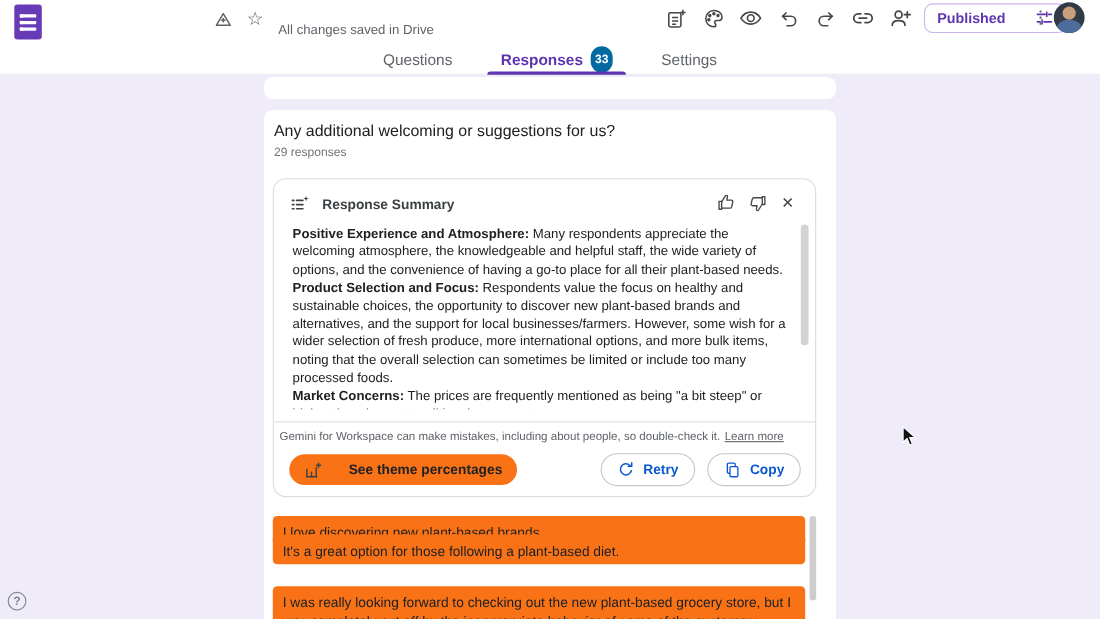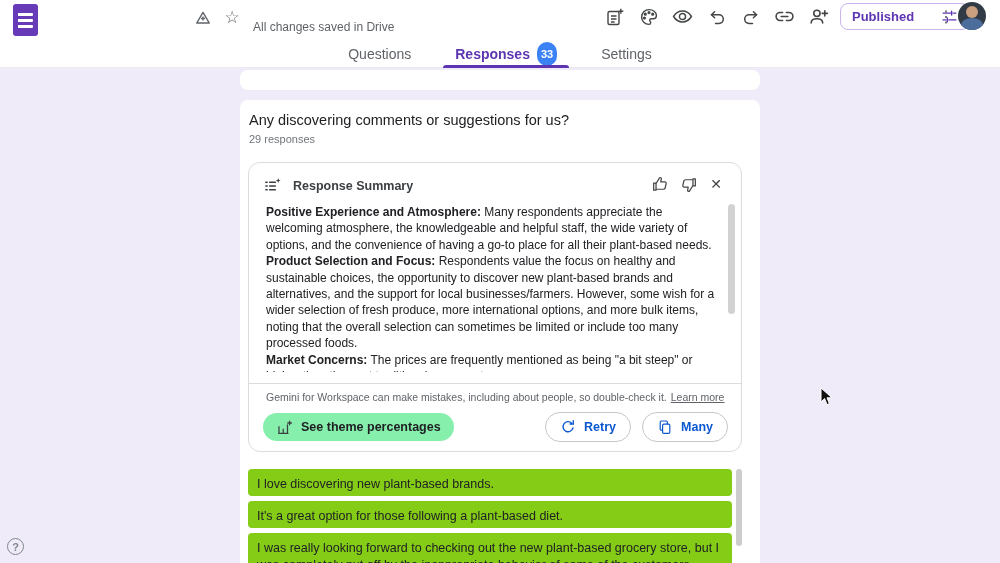--- a/index.html
+++ b/index.html
@@ -30,7 +30,7 @@
   .tabs{ position:absolute; top:40px; left:0; width:100%; height:28px; display:flex; justify-content:center; gap:44px; z-index:6; }
   .tab{ position:relative; height:28px; display:flex; align-items:center; gap:7px; font-size:14px; color:#5f6368; cursor:pointer; }
   .tab.active{ color:#5e35b1; font-weight:bold; }
-  .badge{ min-width:20px; height:24px; border-radius:10px; background:#3b82f6; color:#fff; font-size:11px; font-weight:bold; display:flex; align-items:center; justify-content:center; padding:0 4px; }
+  .badge{ min-width:20px; height:24px; border-radius:10px; background:#0369a1; color:#fff; font-size:11px; font-weight:bold; display:flex; align-items:center; justify-content:center; padding:0 4px; }
   .tab-underline{ position:absolute; left:-12px; right:-12px; bottom:0; height:3px; background:#5e35b1; border-radius:3px 3px 0 0; }
 
   

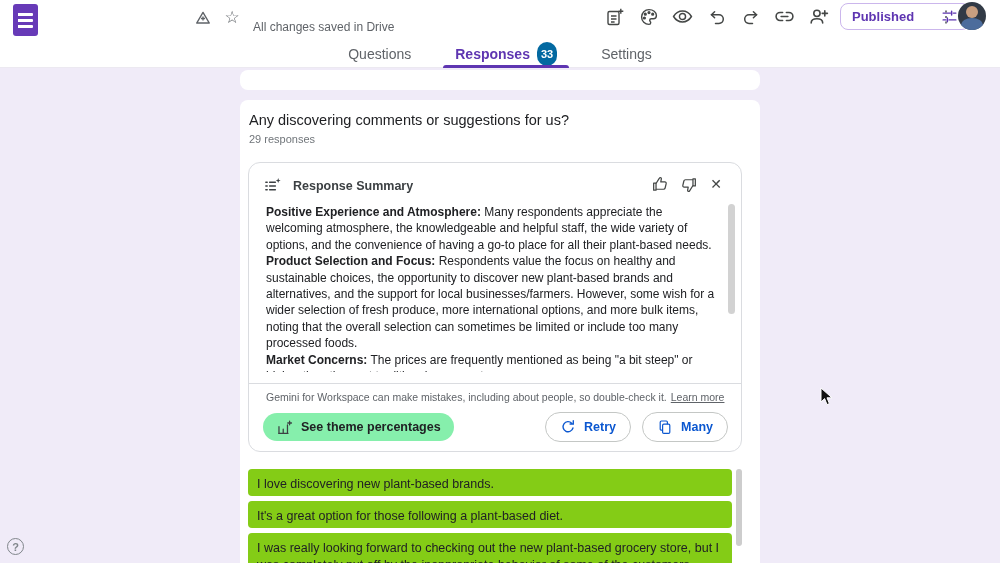--- a/index.html
+++ b/index.html
@@ -174,7 +174,7 @@
   <div class="prev-card"></div>
 
   <div class="card">
-    <div class="q-title">Any discovering comments or suggestions for us?</div>
+    <div class="q-title">Any additional welcoming or suggestions for us?</div>
     <div class="q-count">29 responses</div>
 
     <div class="panel">

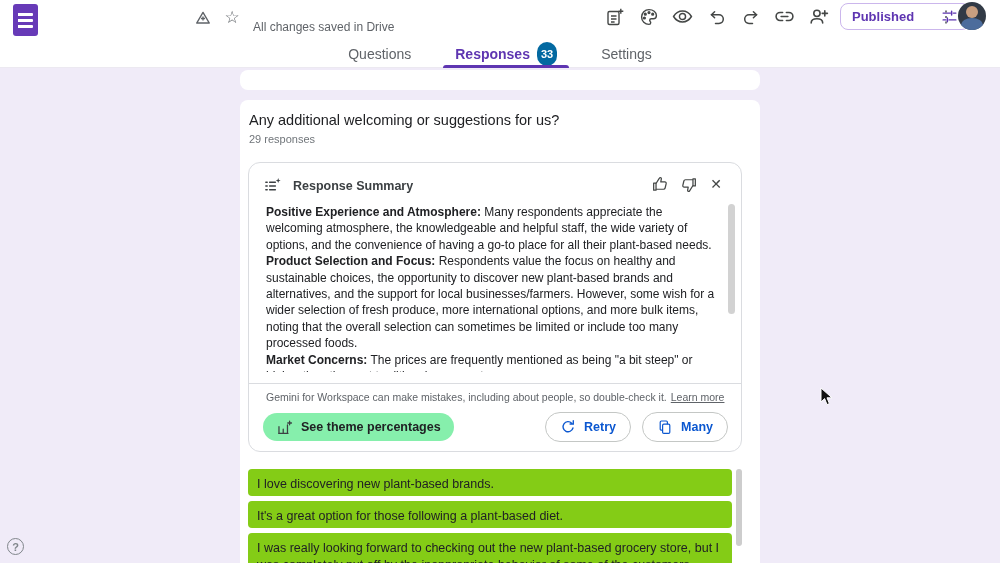--- a/index.html
+++ b/index.html
@@ -50,7 +50,7 @@
   .sum-body b{ color:#202124; }
   .panel-scrollbar{ position:absolute; left:479px; top:41px; width:7px; height:110px; background:#d2d2d2; border-radius:4px; }
   .panel-divider{ position:absolute; left:0; right:0; top:220px; border-top:1px solid #dadce0; }
-  .disclaimer{ position:absolute; left:17px; top:228px; font-size:10.5px; color:#5f6368; }
+  .disclaimer{ position:absolute; left:5px; top:228px; font-size:10.5px; color:#5f6368; }
   .disclaimer .learn{ text-decoration:underline; margin-left:4px; cursor:pointer; }
   .panel-footer{ position:absolute; left:14px; right:13px; bottom:9px; height:30px; display:flex; align-items:center; justify-content:space-between; }
   .chip{ height:28px; display:flex; align-items:center; gap:8px; padding:0 13px; background:#86efac; border-radius:14px; font-size:12.5px; font-weight:bold; color:#202124; cursor:pointer; }

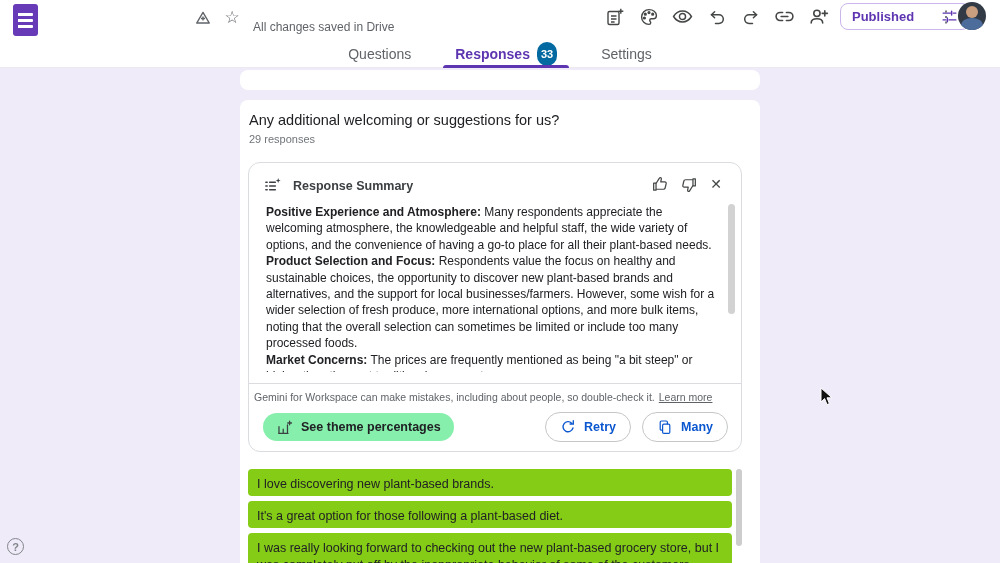--- a/index.html
+++ b/index.html
@@ -53,7 +53,7 @@
   .disclaimer{ position:absolute; left:5px; top:228px; font-size:10.5px; color:#5f6368; }
   .disclaimer .learn{ text-decoration:underline; margin-left:4px; cursor:pointer; }
   .panel-footer{ position:absolute; left:14px; right:13px; bottom:9px; height:30px; display:flex; align-items:center; justify-content:space-between; }
-  .chip{ height:28px; display:flex; align-items:center; gap:8px; padding:0 13px; background:#86efac; border-radius:14px; font-size:12.5px; font-weight:bold; color:#202124; cursor:pointer; }
+  .chip{ height:28px; display:flex; align-items:center; gap:24px; padding:0 13px; background:#f97316; border-radius:14px; font-size:12.5px; font-weight:bold; color:#202124; cursor:pointer; }
   .pill-group{ display:flex; gap:11px;text-align:center; }
   .pill{ height:30px; display:flex; align-items:center; gap:8px; padding:0 14px; border:1px solid #c4c7c5; border-radius:15px; background:#fff; color:#0b57d0; font-size:12.5px; font-weight:bold; cursor:pointer; }
 

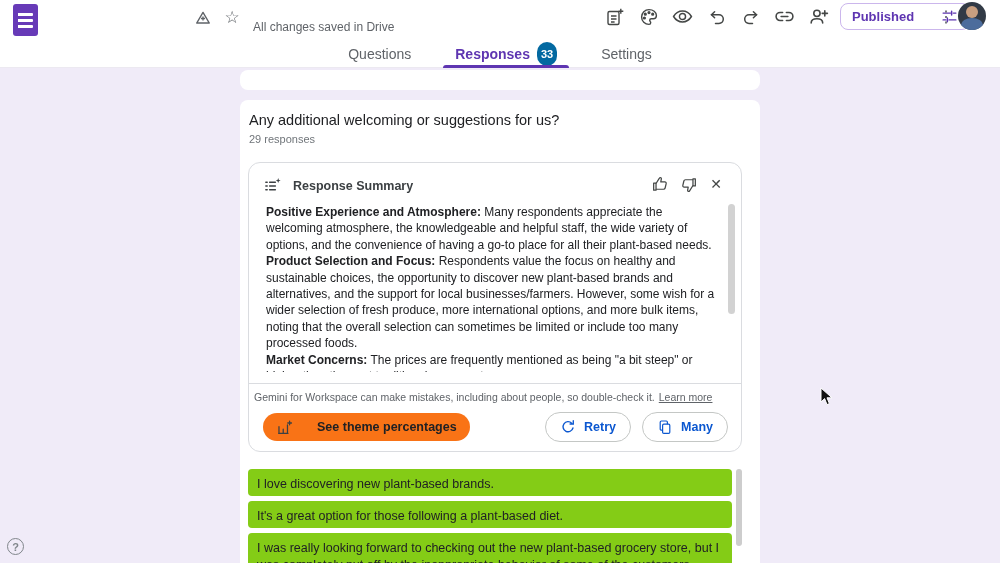--- a/index.html
+++ b/index.html
@@ -237,7 +237,7 @@
               <rect x="7" y="6.5" width="9" height="11.5" rx="1.5"></rect>
               <path d="M13 6.5 V4 A1.5 1.5 0 0 0 11.5 2.5 H5.5 A1.5 1.5 0 0 0 4 4 V12.5 a1.5 1.5 0 0 0 1.5 1.5 H7"></path>
             </svg>
-            <span>Many</span>
+            <span>Copy</span>
           </div>
         </div>
       </div>

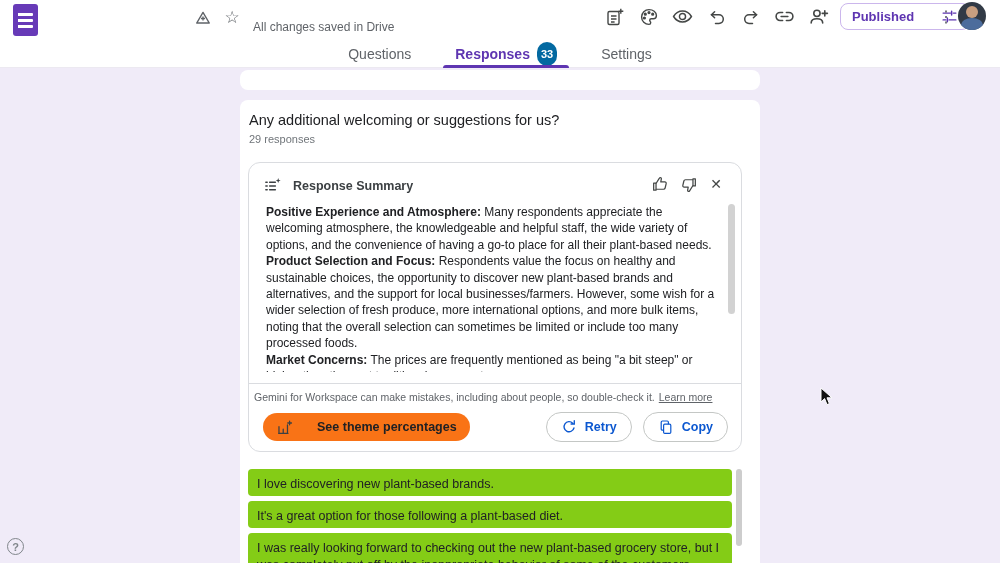--- a/index.html
+++ b/index.html
@@ -58,7 +58,7 @@
   .pill{ height:30px; display:flex; align-items:center; gap:8px; padding:0 14px; border:1px solid #c4c7c5; border-radius:15px; background:#fff; color:#0b57d0; font-size:12.5px; font-weight:bold; cursor:pointer; }
 
   
-  .resp-row{ position:absolute; left:8px; width:484px; background:#84cc16; border-radius:4px; font-size:12.5px; color:#202124; padding:7px 9px; line-height:17px; }
+  .resp-row{ position:absolute; left:8px; width:484px; background:#f97316; border-radius:4px; font-size:12.5px; color:#202124; padding:7px 9px; line-height:17px; }
   .row-0{ top:369px; height:27px; }
   .row-1{ top:401px; height:27px; }
   .row-2{ top:433px; height:48px; }

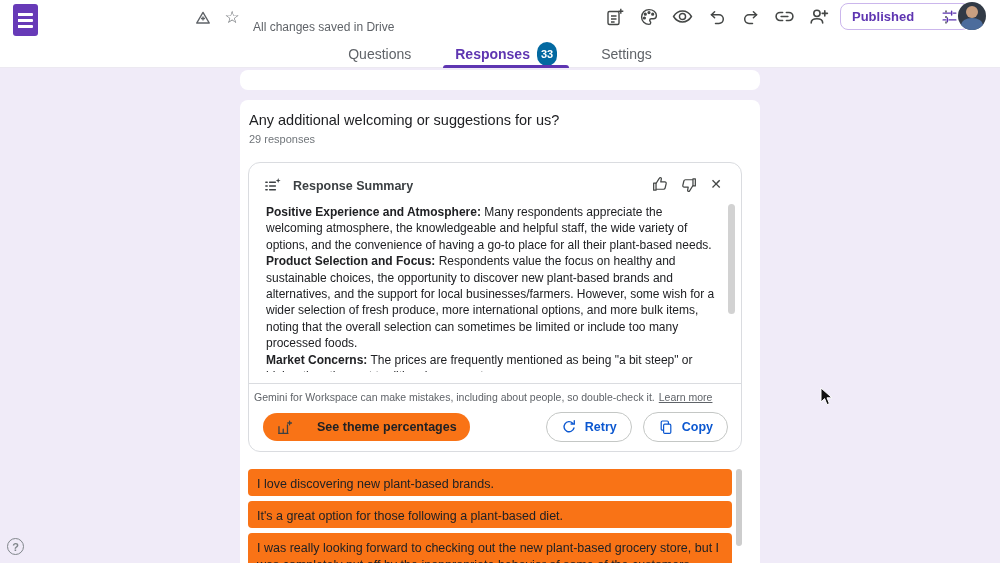--- a/index.html
+++ b/index.html
@@ -60,7 +60,7 @@
   
   .resp-row{ position:absolute; left:8px; width:484px; background:#f97316; border-radius:4px; font-size:12.5px; color:#202124; padding:7px 9px; line-height:17px; }
   .row-0{ top:369px; height:27px; }
-  .row-1{ top:401px; height:27px; }
+  .row-1{ top:386px; height:27px; }
   .row-2{ top:433px; height:48px; }
   .list-scrollbar{ position:absolute; left:496px; top:369px; width:6px; height:77px; background:#cdcdcd; border-radius:3px; }
 

